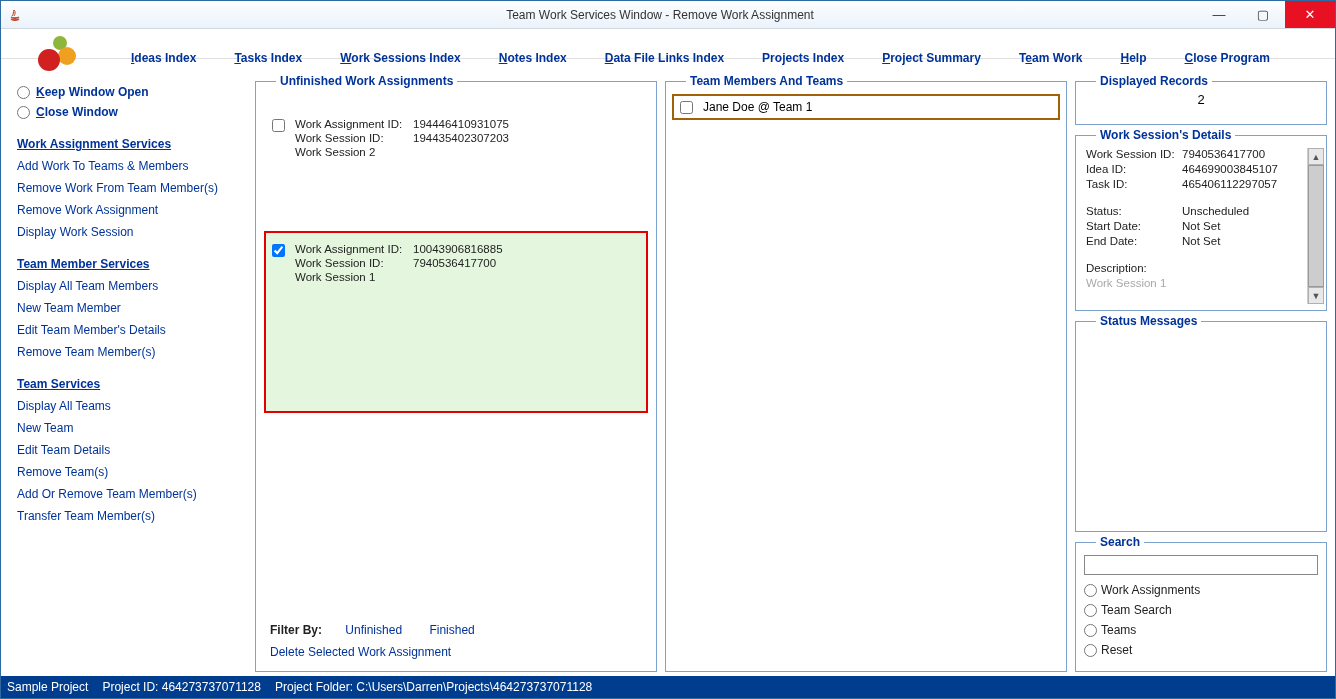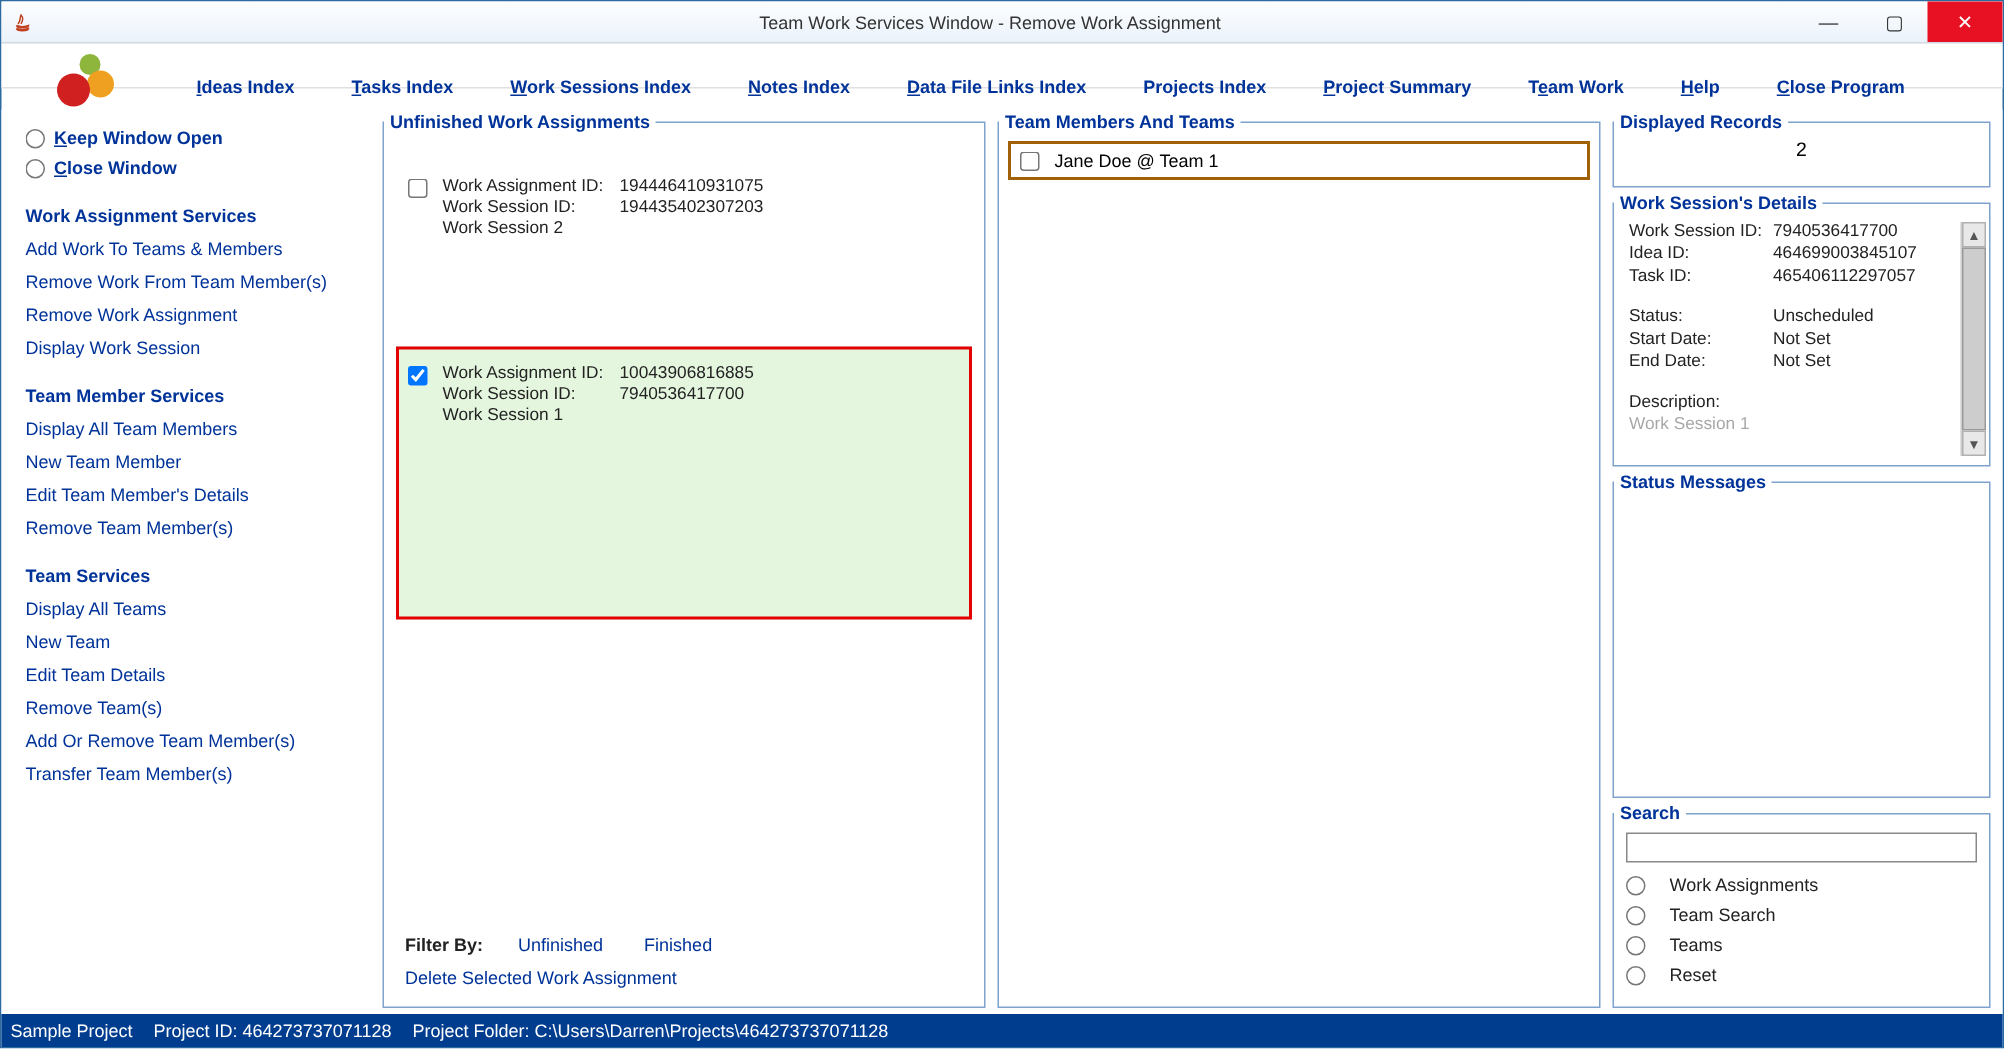--- a/index.html
+++ b/index.html
@@ -32,7 +32,7 @@
 .sidebar .link { display: block; color: #003399; margin-bottom: 8px; cursor: pointer; }
 
 .panel { border: 1px solid #7da2ce; position: relative; background: #fff; }
-.panel-title { position: absolute; top: -8px; left: 0; background: #fff; padding: 0 4px; color: #003399; font-weight: bold; font-size: 12px; }
+.panel-title { position: absolute; top: -8px; left: 20px; background: #fff; padding: 0 4px; color: #003399; font-weight: bold; font-size: 12px; }
 
 .col-assignments { width: 402px; display: flex; flex-direction: column; }
 .assignments-panel { flex: 1; padding: 14px 8px 8px 8px; display:flex; flex-direction:column; }

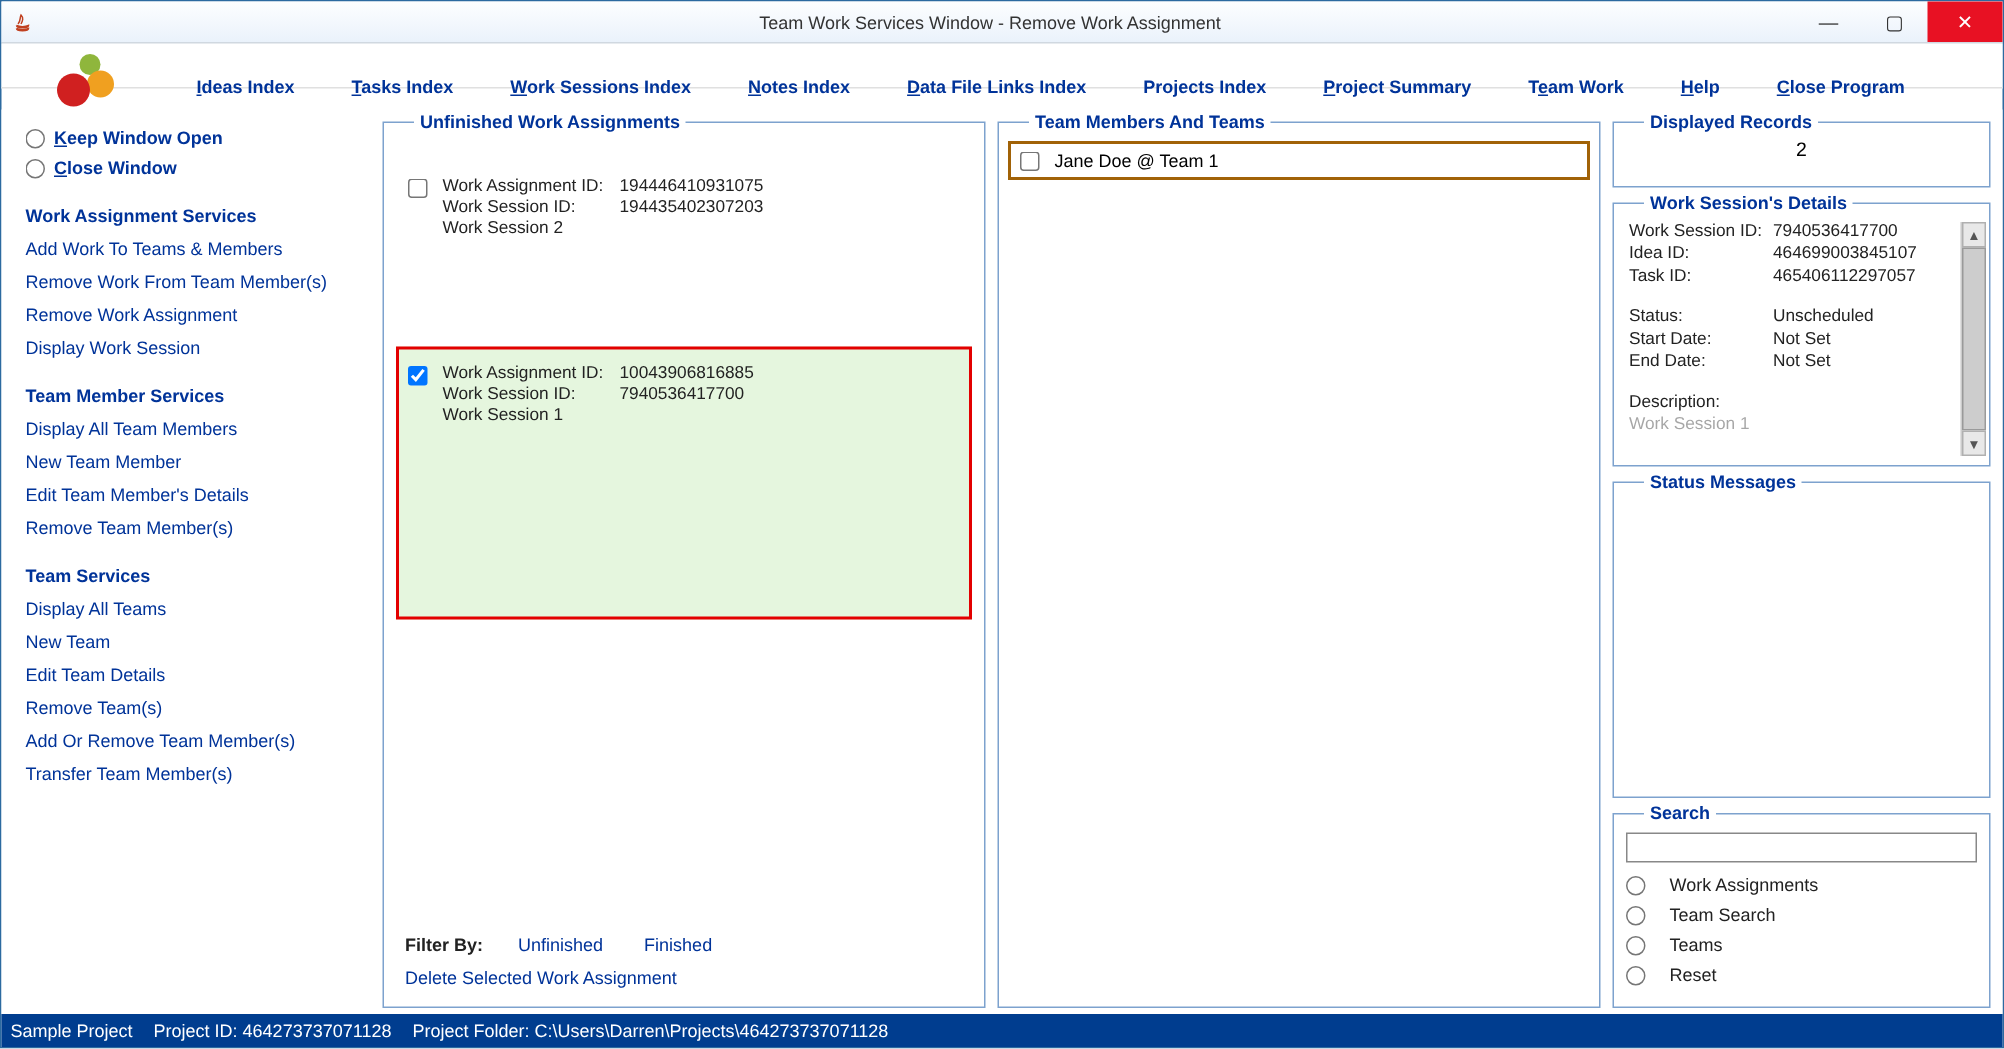--- a/index.html
+++ b/index.html
@@ -28,7 +28,7 @@
 .radio-row input[type=radio] { accent-color: #003399; }
 .radio-row label { color: #003399; font-weight: bold; }
 .radio-row label .u { text-decoration: underline; }
-.sidebar h4 { color: #003399; font-weight: bold; font-size: 12px; margin: 18px 0 8px 0; }
+.sidebar h4 { color: #003399; font-weight: bold; font-size: 12px; margin: 18px 0 8px 0; text-decoration: underline; }
 .sidebar .link { display: block; color: #003399; margin-bottom: 8px; cursor: pointer; }
 
 .panel { border: 1px solid #7da2ce; position: relative; background: #fff; }

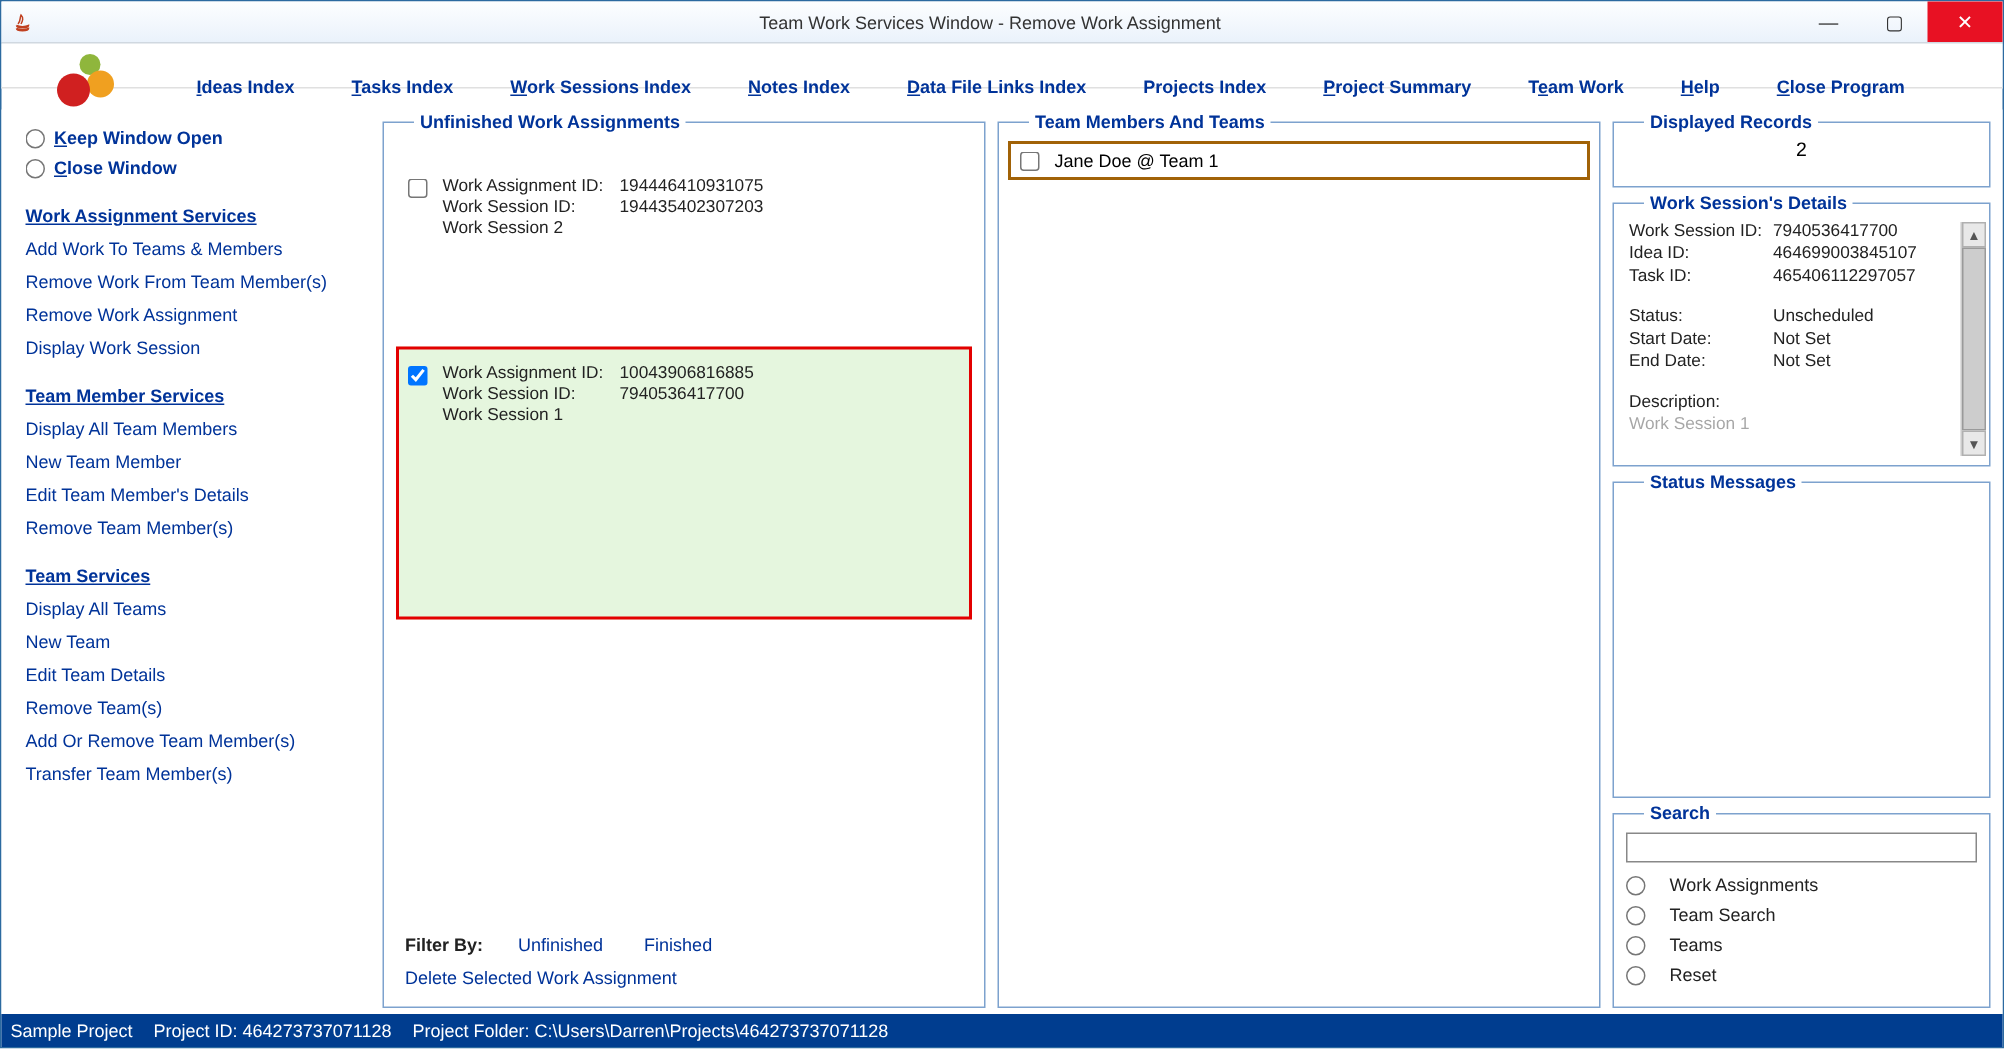--- a/index.html
+++ b/index.html
@@ -66,7 +66,7 @@
 .status-panel { flex: 1; padding: 12px 6px 6px 6px; }
 .search-panel { padding: 12px 8px 8px 8px; }
 .search-panel input[type=text] { width: 100%; border:1px solid #888; height: 20px; margin-bottom: 8px; padding: 0 4px; }
-.search-panel .srow { display:flex; align-items:center; gap:16px; margin-bottom:6px; color:#222; }
+.search-panel .srow { display:flex; align-items:center; gap:4px; margin-bottom:6px; color:#222; }
 .search-panel .srow input[type=radio] { accent-color:#003399; }
 
 .statusbar { height: 22px; background: #003d8f; color: #fff; display: flex; align-items: center; padding: 0 6px; gap: 14px; font-size: 12px; }

